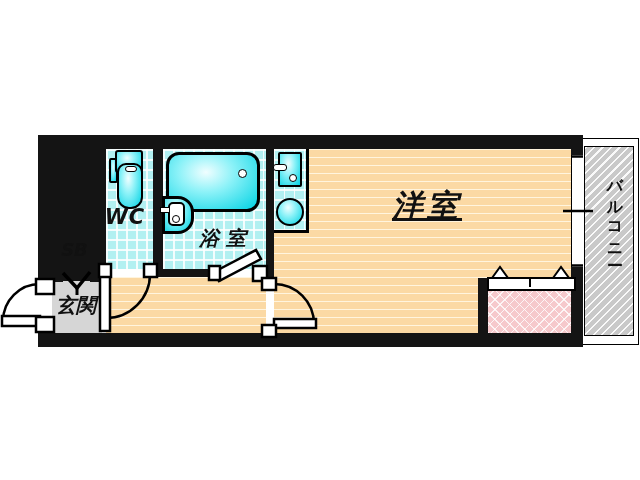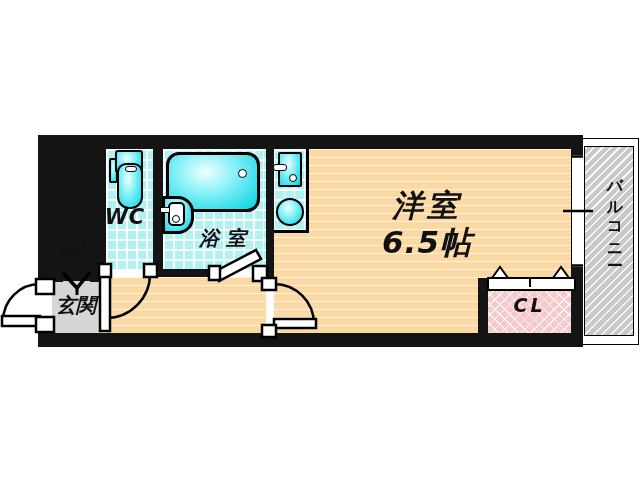--- a/index.html
+++ b/index.html
@@ -113,7 +113,7 @@
     <path d="M 563 211 H 593" stroke="#000" stroke-width="2.5"></path>
   </svg>
 
-  <div class="label" style="left:327px;top:189px;width:200px;font-size:31px;letter-spacing:4px;">洋室</div>
+  <div class="label" style="left:327px;top:189px;width:200px;font-size:31px;letter-spacing:4px;text-decoration:underline;">洋室</div>
   <div class="label" style="left:327px;top:226px;width:200px;font-size:31px;letter-spacing:1px;">6.5帖</div>
   <div class="label" style="left:186px;top:228px;width:80px;font-size:20px;letter-spacing:7px;">浴室</div>
   <div class="label" style="left:102px;top:206px;width:46px;font-size:21px;letter-spacing:1px;">WC</div>

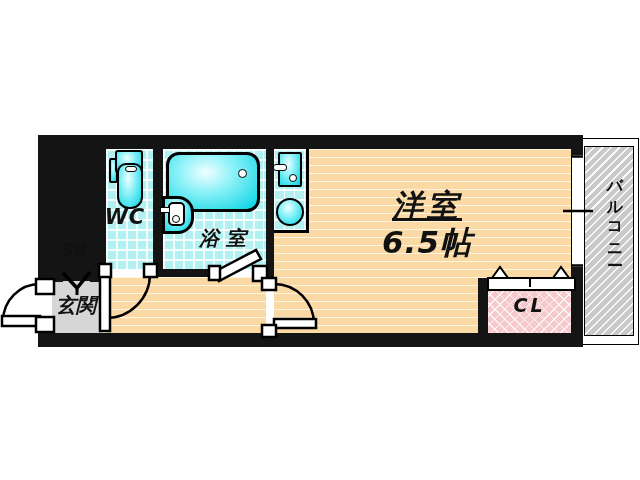--- a/index.html
+++ b/index.html
@@ -114,7 +114,6 @@
   </svg>
 
   <div class="label" style="left:327px;top:189px;width:200px;font-size:31px;letter-spacing:4px;text-decoration:underline;">洋室</div>
-  <div class="label" style="left:327px;top:226px;width:200px;font-size:31px;letter-spacing:1px;">6.5帖</div>
   <div class="label" style="left:186px;top:228px;width:80px;font-size:20px;letter-spacing:7px;">浴室</div>
   <div class="label" style="left:102px;top:206px;width:46px;font-size:21px;letter-spacing:1px;">WC</div>
   <div class="label" style="left:49px;top:295px;width:54px;font-size:20px;">玄関</div>

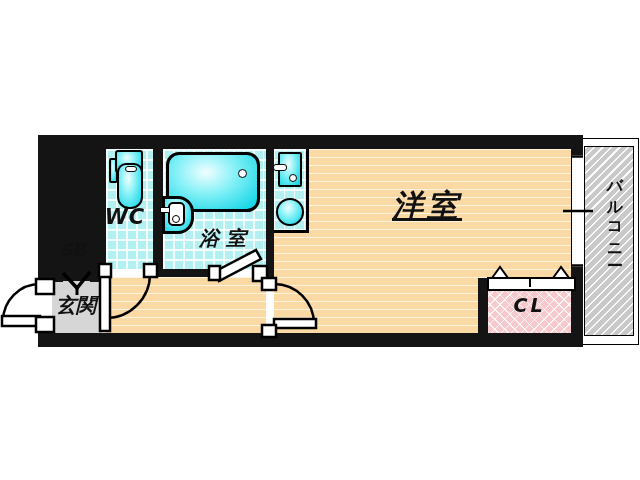--- a/index.html
+++ b/index.html
@@ -118,7 +118,6 @@
   <div class="label" style="left:102px;top:206px;width:46px;font-size:21px;letter-spacing:1px;">WC</div>
   <div class="label" style="left:49px;top:295px;width:54px;font-size:20px;">玄関</div>
   <div class="label" style="left:52px;top:241px;width:45px;font-size:18px;">SB</div>
-  <div class="label" style="left:488px;top:296px;width:83px;font-size:19px;letter-spacing:3px;">CL</div>
   <div class="label" style="left:597px;top:167px;width:26px;height:160px;font-size:16px;letter-spacing:4px;writing-mode:vertical-rl;text-align:left;font-style:normal;">バルコニー</div>
 
 </div>

